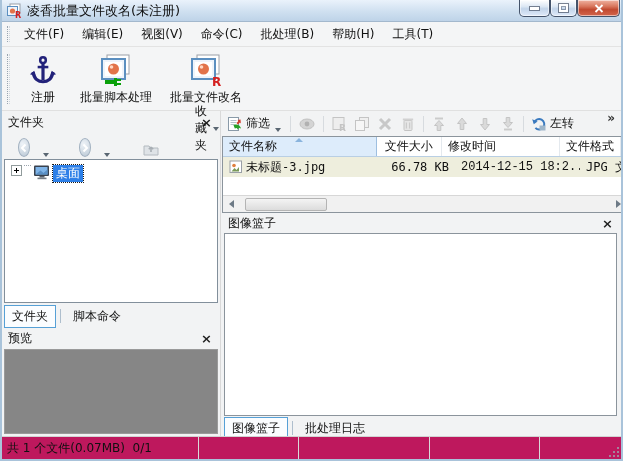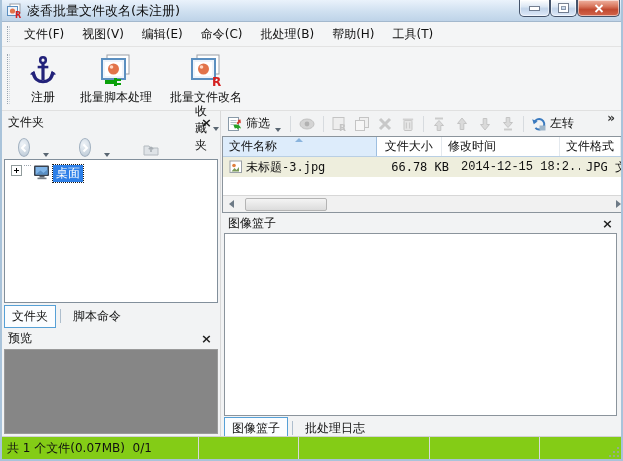--- a/index.html
+++ b/index.html
@@ -142,8 +142,8 @@
   <div class="menubar">
     <span class="gripper"></span>
     <span class="menu-item">文件(F)</span>
+    <span class="menu-item">编辑(E)</span>
     <span class="menu-item">视图(V)</span>
-    <span class="menu-item">编辑(E)</span>
     <span class="menu-item">命令(C)</span>
     <span class="menu-item">批处理(B)</span>
     <span class="menu-item">帮助(H)</span>

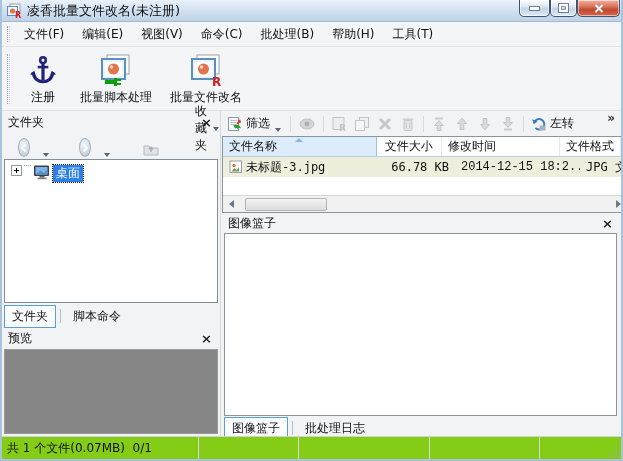--- a/index.html
+++ b/index.html
@@ -99,7 +99,7 @@
   .right-tabs { position:absolute; top:305px; left:2px; height:22px; padding-top:2px; }
 
   
-  .statusbar { position:absolute; left:0; right:0; bottom:0; height:23px; background:#84cc16;
+  .statusbar { position:absolute; left:0; right:0; bottom:0; height:23px; background:#be185d;
     border-top:1px solid #d2d2d2; display:flex; }
   .status-pane { border-right:1px solid #d9d9d9; height:100%; display:flex; align-items:center; }
   .status-pane.p1 { width:197px; padding-left:5px; white-space:pre; }

